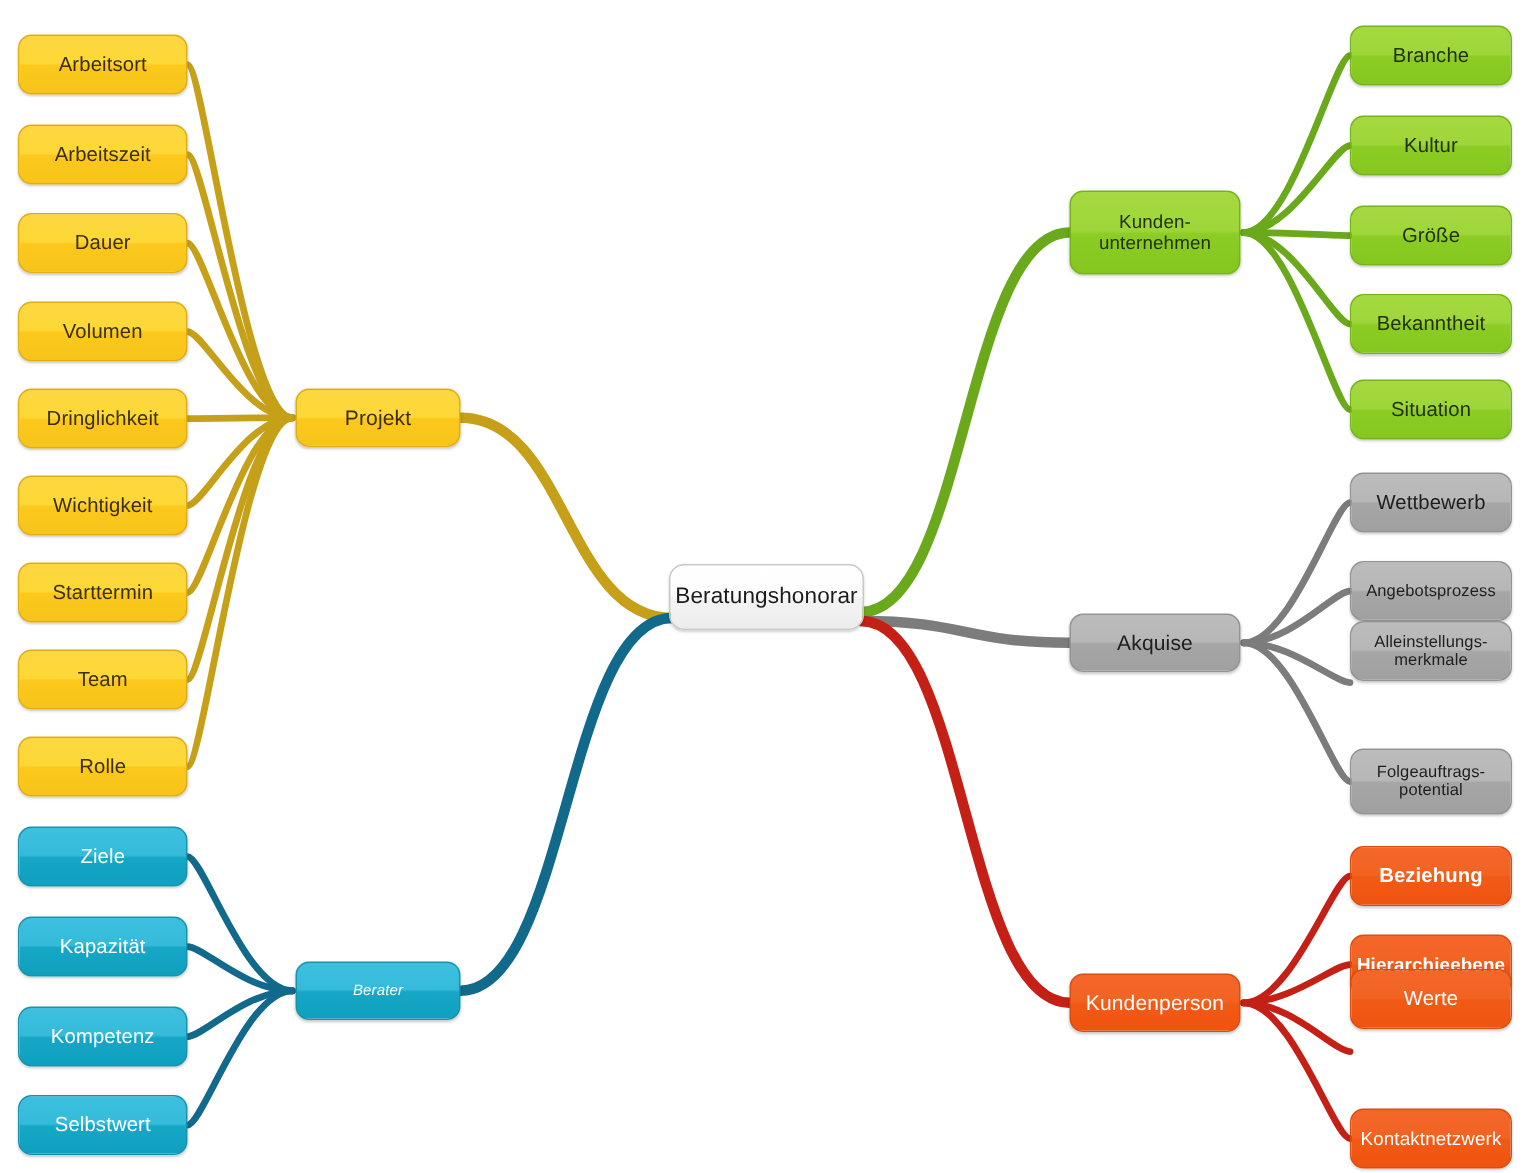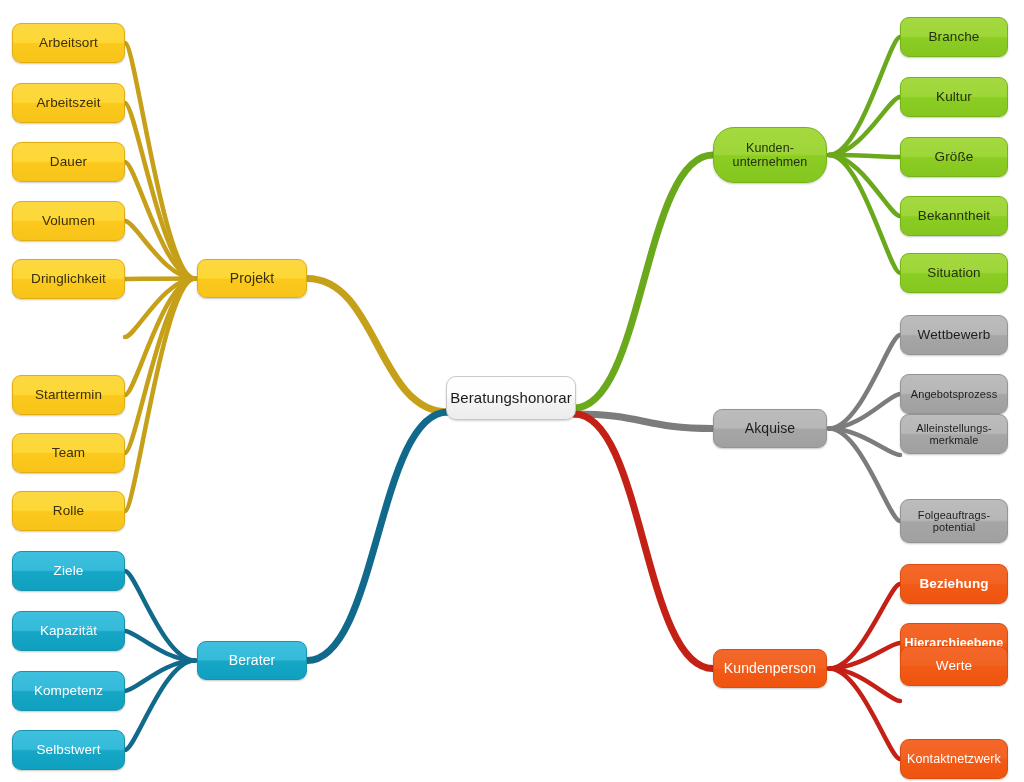--- a/index.html
+++ b/index.html
@@ -78,7 +78,7 @@
     font-size: 13.5px;
     box-shadow: 0 1px 2px rgba(0,0,0,0.22);
   }
-  .node.green.branch { font-size: 12.5px; border-radius: 21px; }
+  .node.green.branch { font-size: 12.5px; }
 
   
   .node.gray {

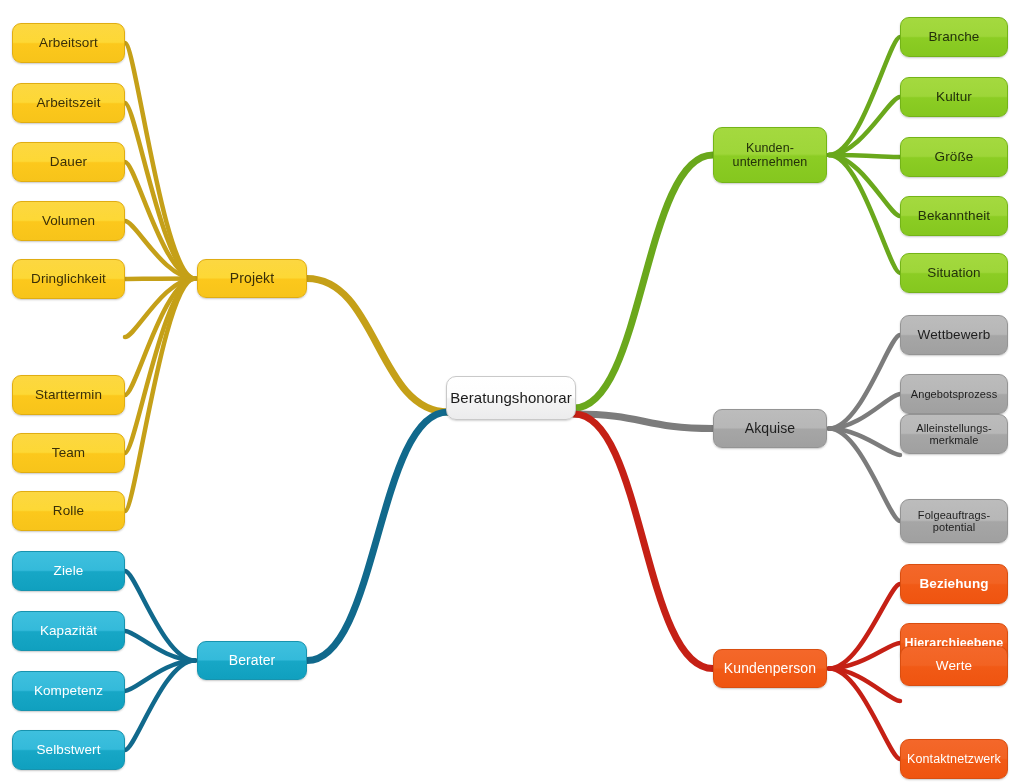--- a/index.html
+++ b/index.html
@@ -146,6 +146,7 @@
     <div class="node yellow" style="left: 12px; top: 142px; width: 113px; height: 40px;">Dauer</div>
     <div class="node yellow" style="left: 12px; top: 201px; width: 113px; height: 40px;">Volumen</div>
     <div class="node yellow" style="left: 12px; top: 259px; width: 113px; height: 40px;">Dringlichkeit</div>
+    <div class="node yellow" style="left: 12px; top: 317px; width: 113px; height: 40px;">Wichtigkeit</div>
     <div class="node yellow" style="left: 12px; top: 375px; width: 113px; height: 40px;">Starttermin</div>
     <div class="node yellow" style="left: 12px; top: 433px; width: 113px; height: 40px;">Team</div>
     <div class="node yellow" style="left: 12px; top: 491px; width: 113px; height: 40px;">Rolle</div>

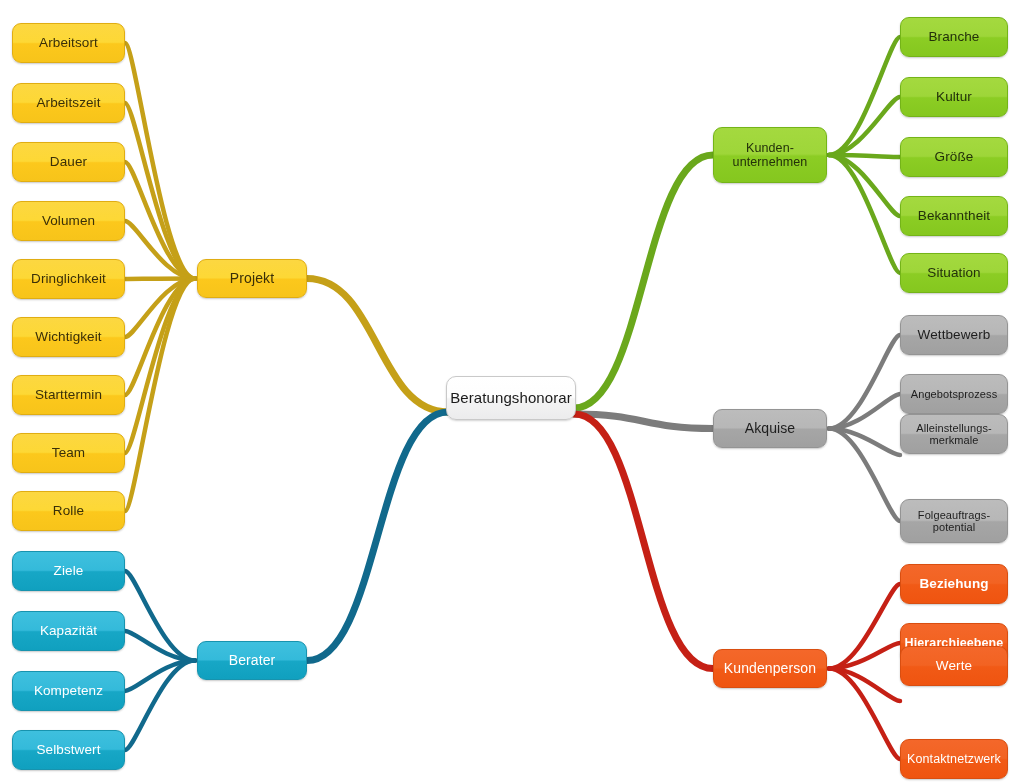--- a/index.html
+++ b/index.html
@@ -68,7 +68,7 @@
     font-size: 13.5px;
     box-shadow: 0 1px 2px rgba(0,0,0,0.22);
   }
-  .node.blue.branch { font-size: 14px; }
+  .node.blue.branch { font-size: 10px; font-style: italic; }
 
   
   .node.green {

